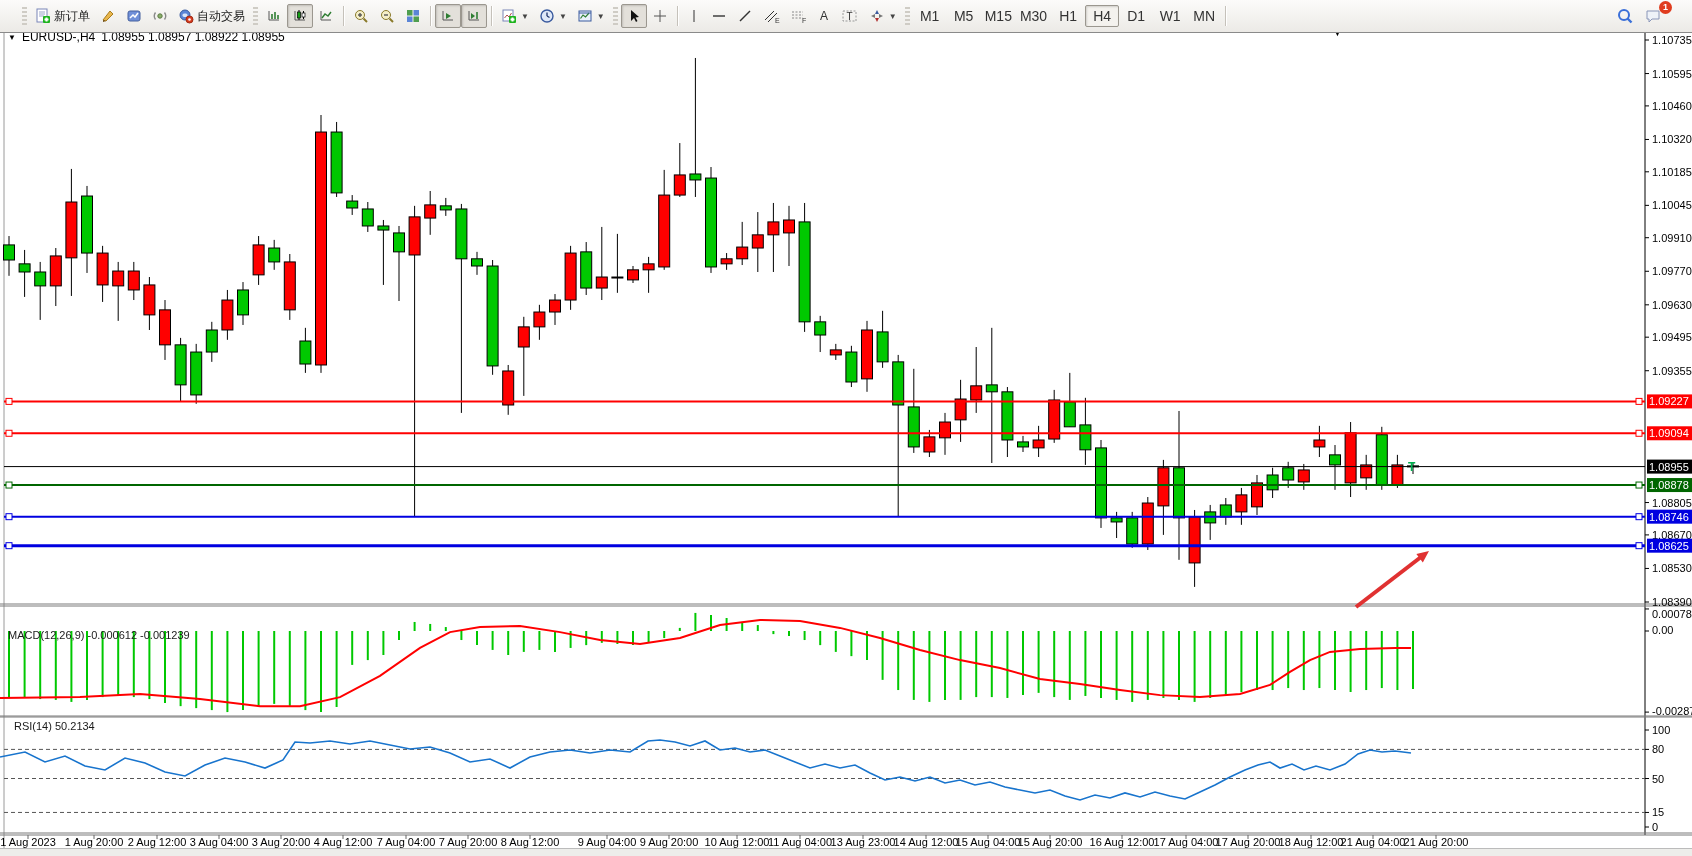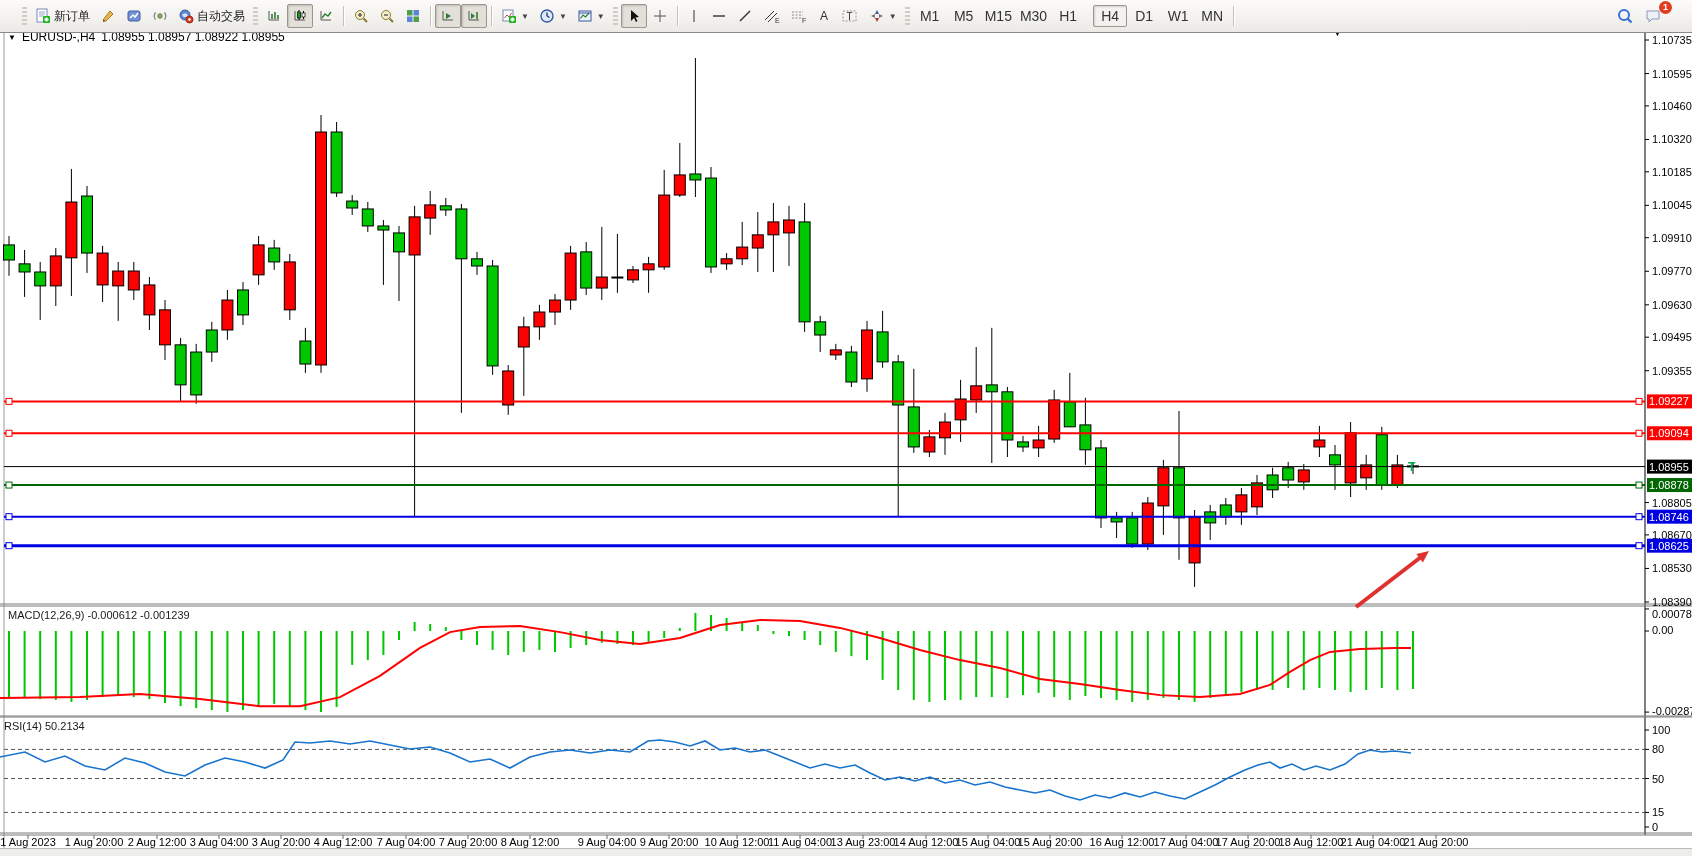--- a/index.html
+++ b/index.html
@@ -16,7 +16,7 @@
   .tb-btn svg{display:block;}
   .tb-caret{font-size:8px;color:#444;margin-left:1px;}
   .tf-btn{height:20px;min-width:26px;justify-content:center;font-size:14px;color:#333;padding:0 3px;}
-  .tf-btn.pressed{background:#f4f2ee;border:1px solid #9b978f;margin-left:8px;}
+  .tf-btn.pressed{background:#f4f2ee;border:1px solid #9b978f;}
   #tb-right{margin-left:auto;display:flex;align-items:center;}
   #chat-badge{position:absolute;top:-4px;right:-6px;width:13px;height:13px;border-radius:50%;
     background:#e03c1e;color:#fff;font-size:9px;font-weight:bold;text-align:center;line-height:13px;}

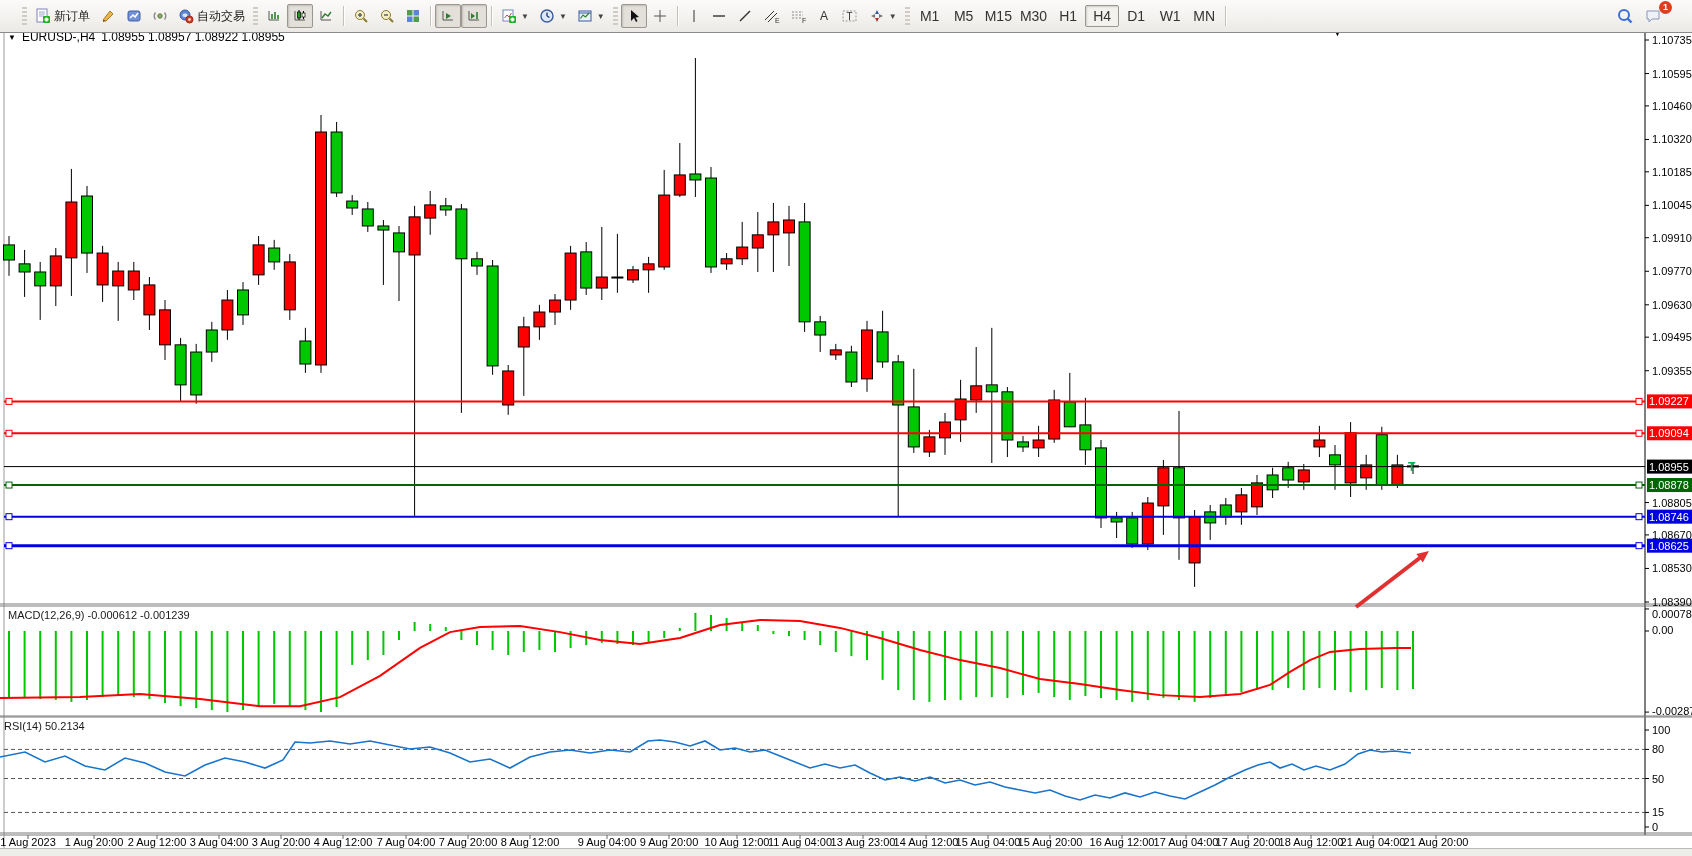--- a/index.html
+++ b/index.html
@@ -341,7 +341,7 @@
     </div>
     <div id="corner-tri">▼</div>
 
-    <div class="pane-label" style="left:8px;top:582px;">
+    <div class="pane-label" style="left:8px;top:602px;">
       <span>MACD(12,26,9)</span>
       <span>-0.000612 -0.001239</span>
     </div>

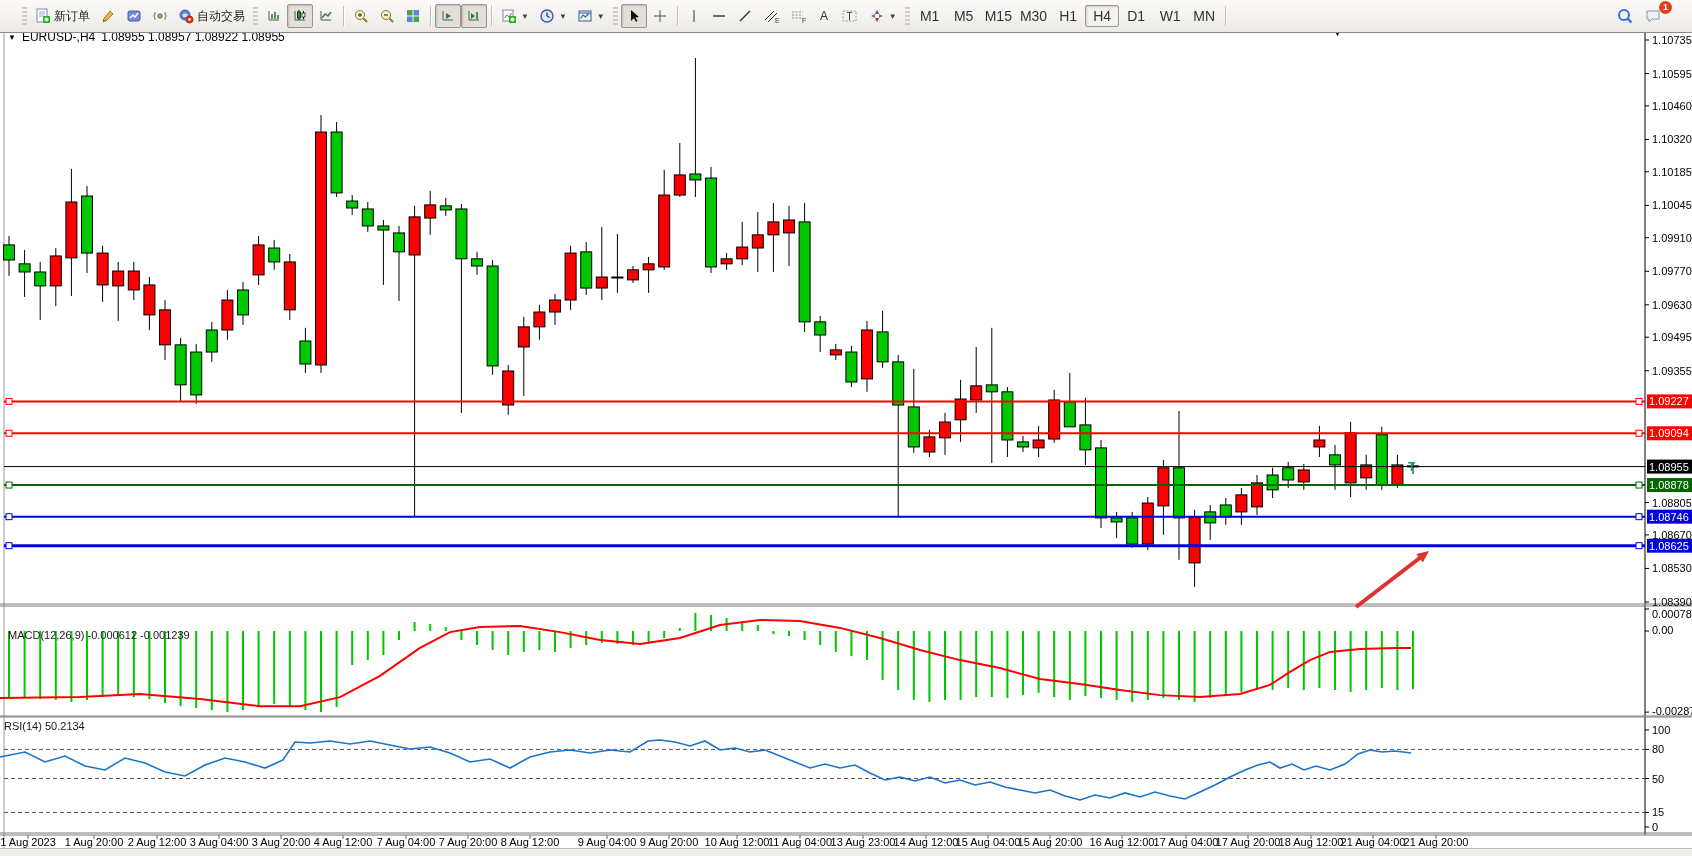--- a/index.html
+++ b/index.html
@@ -345,7 +345,7 @@
       <span>MACD(12,26,9)</span>
       <span>-0.000612 -0.001239</span>
     </div>
-    <div class="pane-label" style="left:4px;top:693px;">
+    <div class="pane-label" style="left:14px;top:693px;">
       <span>RSI(14)</span>
       <span>50.2134</span>
     </div>

